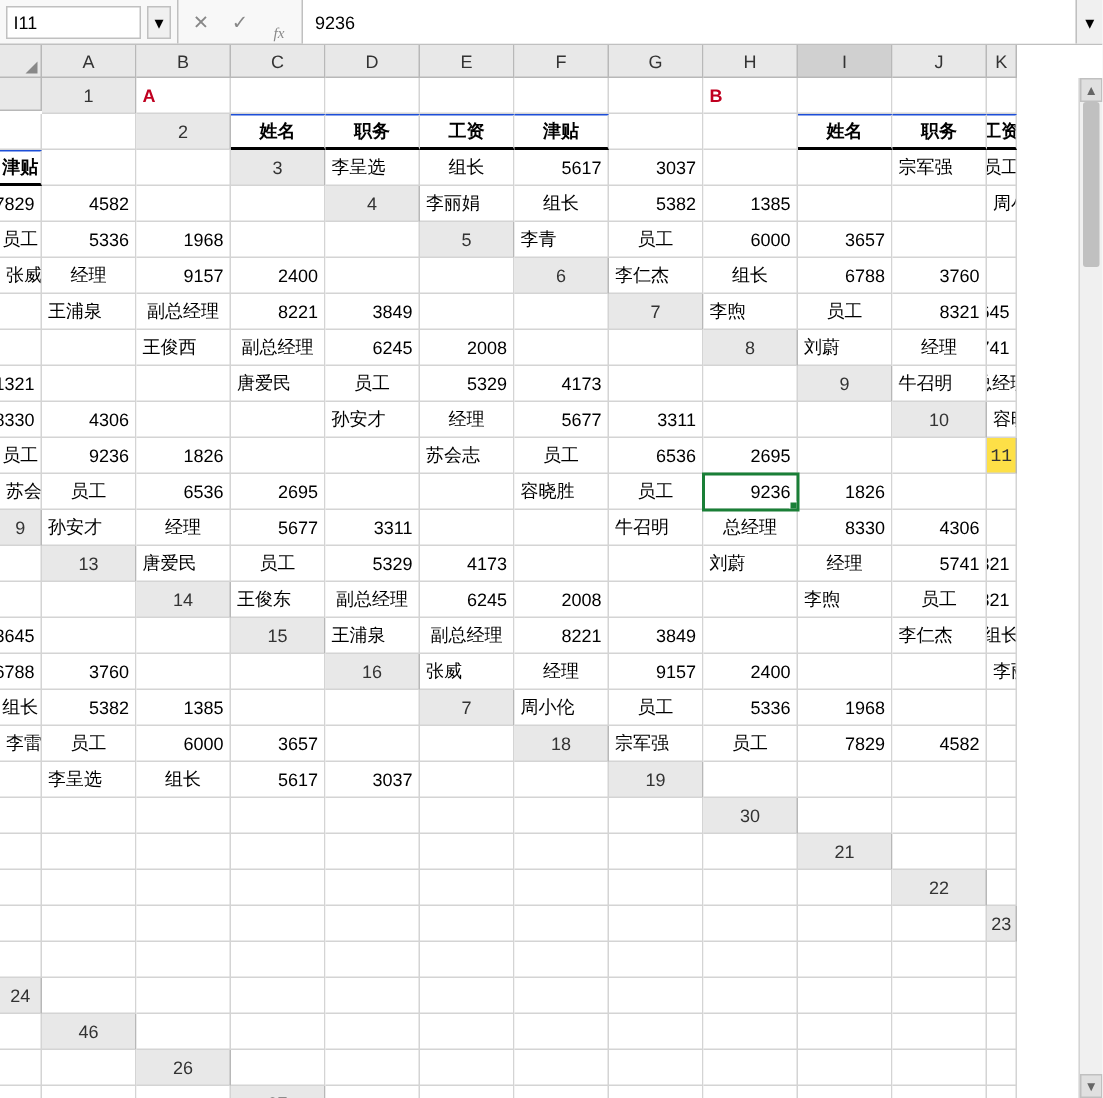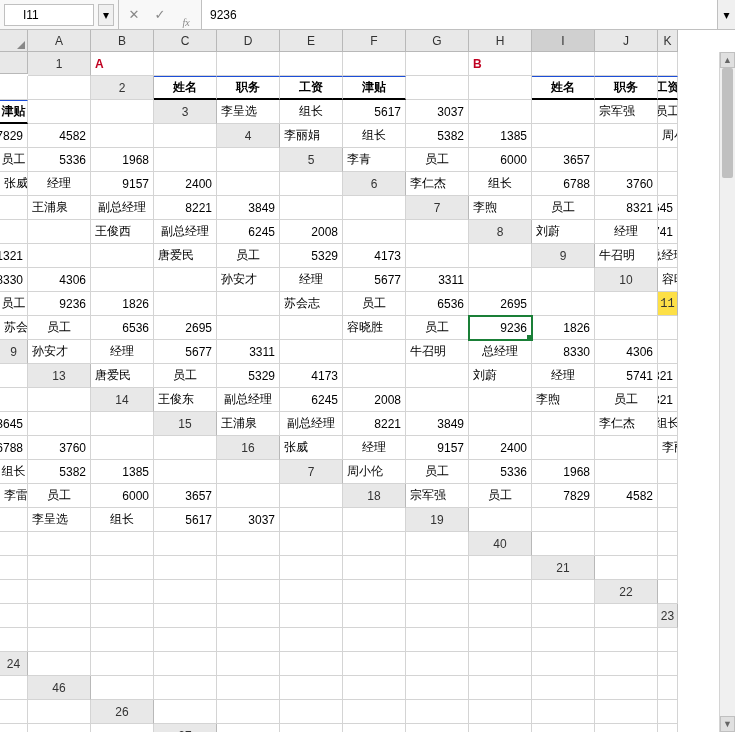--- a/index.html
+++ b/index.html
@@ -8,7 +8,7 @@
     
     .formula-bar { height: 30px; display: flex; align-items: center; border-bottom: 1px solid #c0c0c0; background: #f8f8f8; }
     .name-box-wrap { display: flex; align-items: center; border-right: 1px solid #c0c0c0; height: 100%; }
-    .name-box { width: 90px; height: 22px; border: 1px solid #c0c0c0; background: #fff; padding: 2px 18px; margin: 0 4px; font-size: 12px; }
+    .name-box { width: 90px; height: 22px; border: 1px solid #c0c0c0; background: #fff; padding: 2px 4px; margin: 0 4px; font-size: 12px; }
     .nb-dd { width: 16px; height: 22px; border: 1px solid #c0c0c0; background: #f0f0f0; display:flex; align-items:center; justify-content:center; margin-right:4px; cursor:pointer; }
     .fb-btns { display: flex; align-items: center; height: 100%; padding: 0 6px; gap: 8px; border-right: 1px solid #c0c0c0; }
     .fb-btn { width: 18px; height: 18px; display:flex; align-items:center; justify-content:center; color: #888; cursor: pointer; font-size: 13px; }

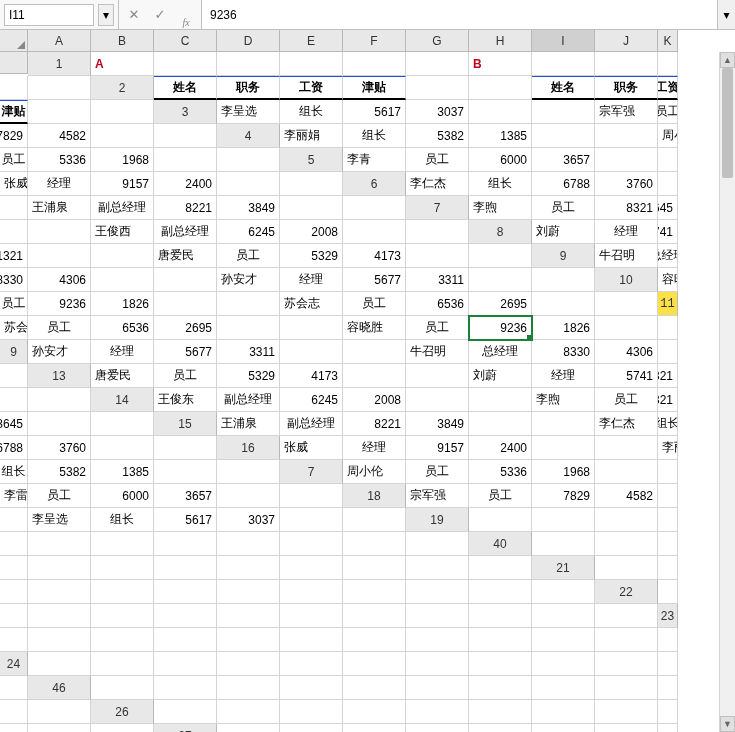--- a/index.html
+++ b/index.html
@@ -331,7 +331,7 @@
         <div class="cell"></div>
         <div class="cell"></div>
         <div class="cell"></div>
-        <div class="row-hdr">40</div>
+        <div class="row-hdr">30</div>
         <div class="cell"></div>
         <div class="cell"></div>
         <div class="cell"></div>

